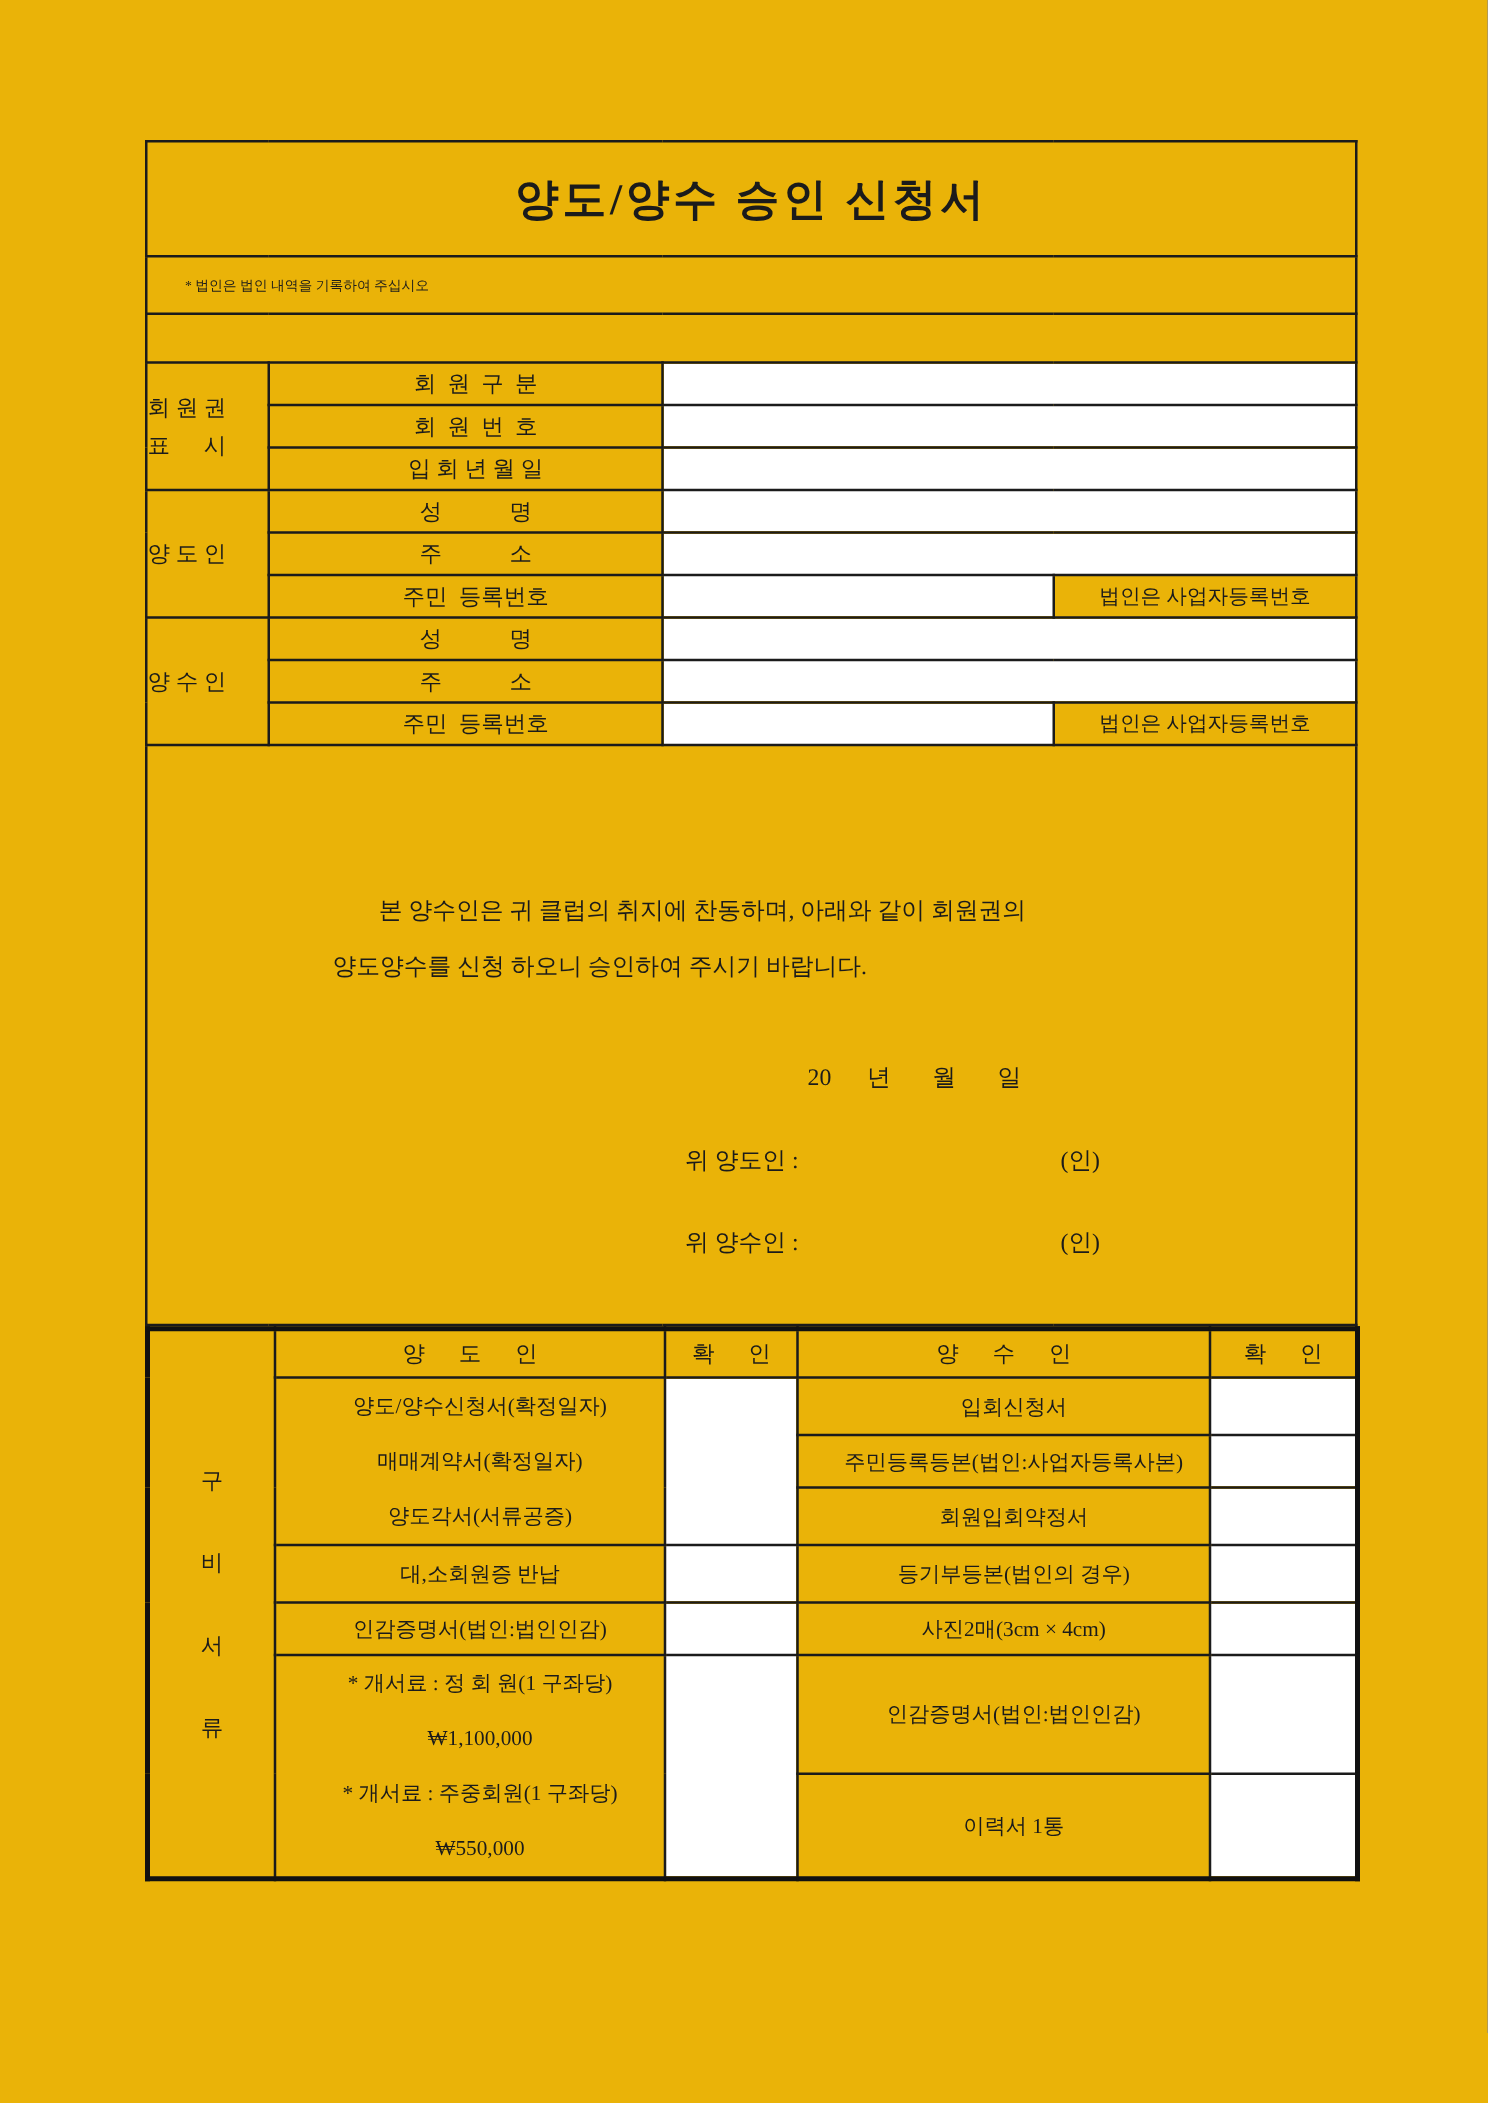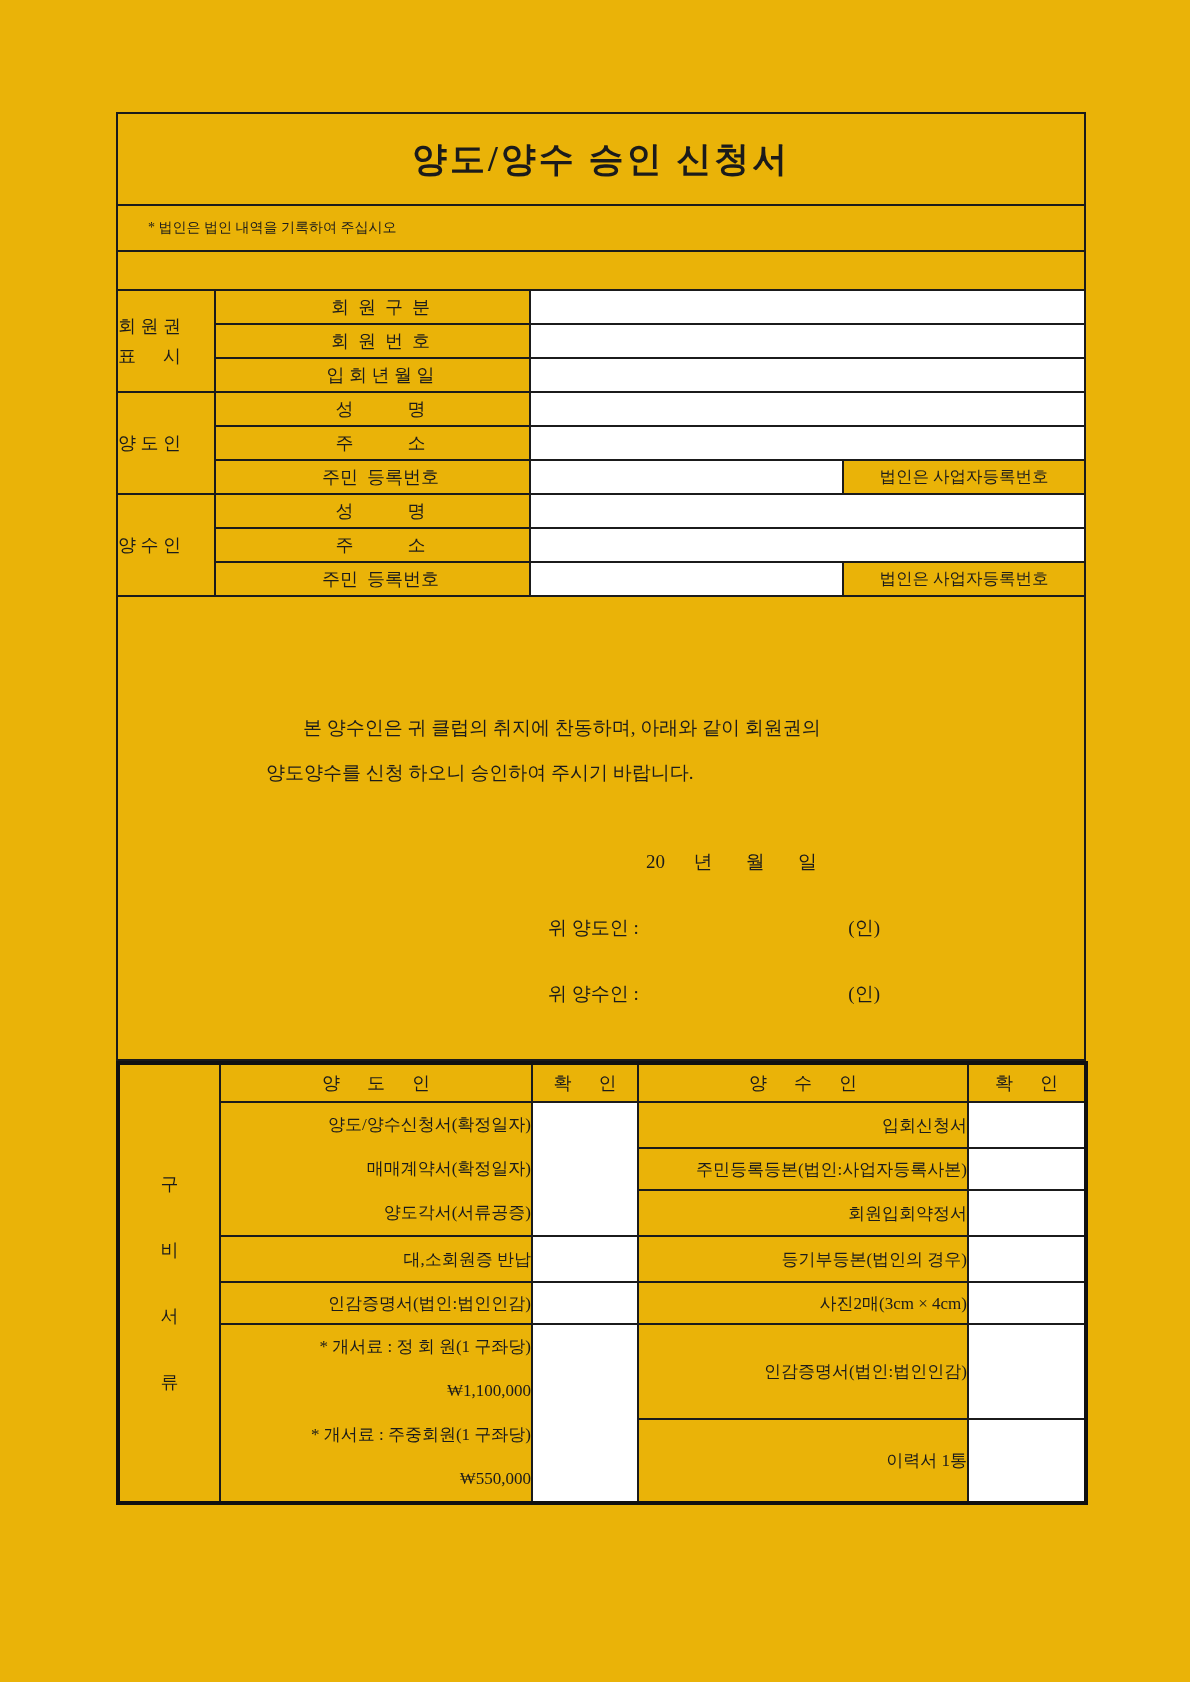--- a/index.html
+++ b/index.html
@@ -19,7 +19,7 @@
   
   .title-cell{height:90px;text-align:center;}
   .title-cell .t{font-size:35px;font-weight:bold;letter-spacing:3px;}
-  .note-cell{height:44px;font-size:14px;padding-left:30px;}
+  .note-cell{height:44px;font-size:11px;padding-left:30px;}
   .spacer-cell{height:37px;}
   .form-row td{height:32px;}
   .group-cell{text-align:left;font-size:18px;line-height:30px;border-radius:13px;}

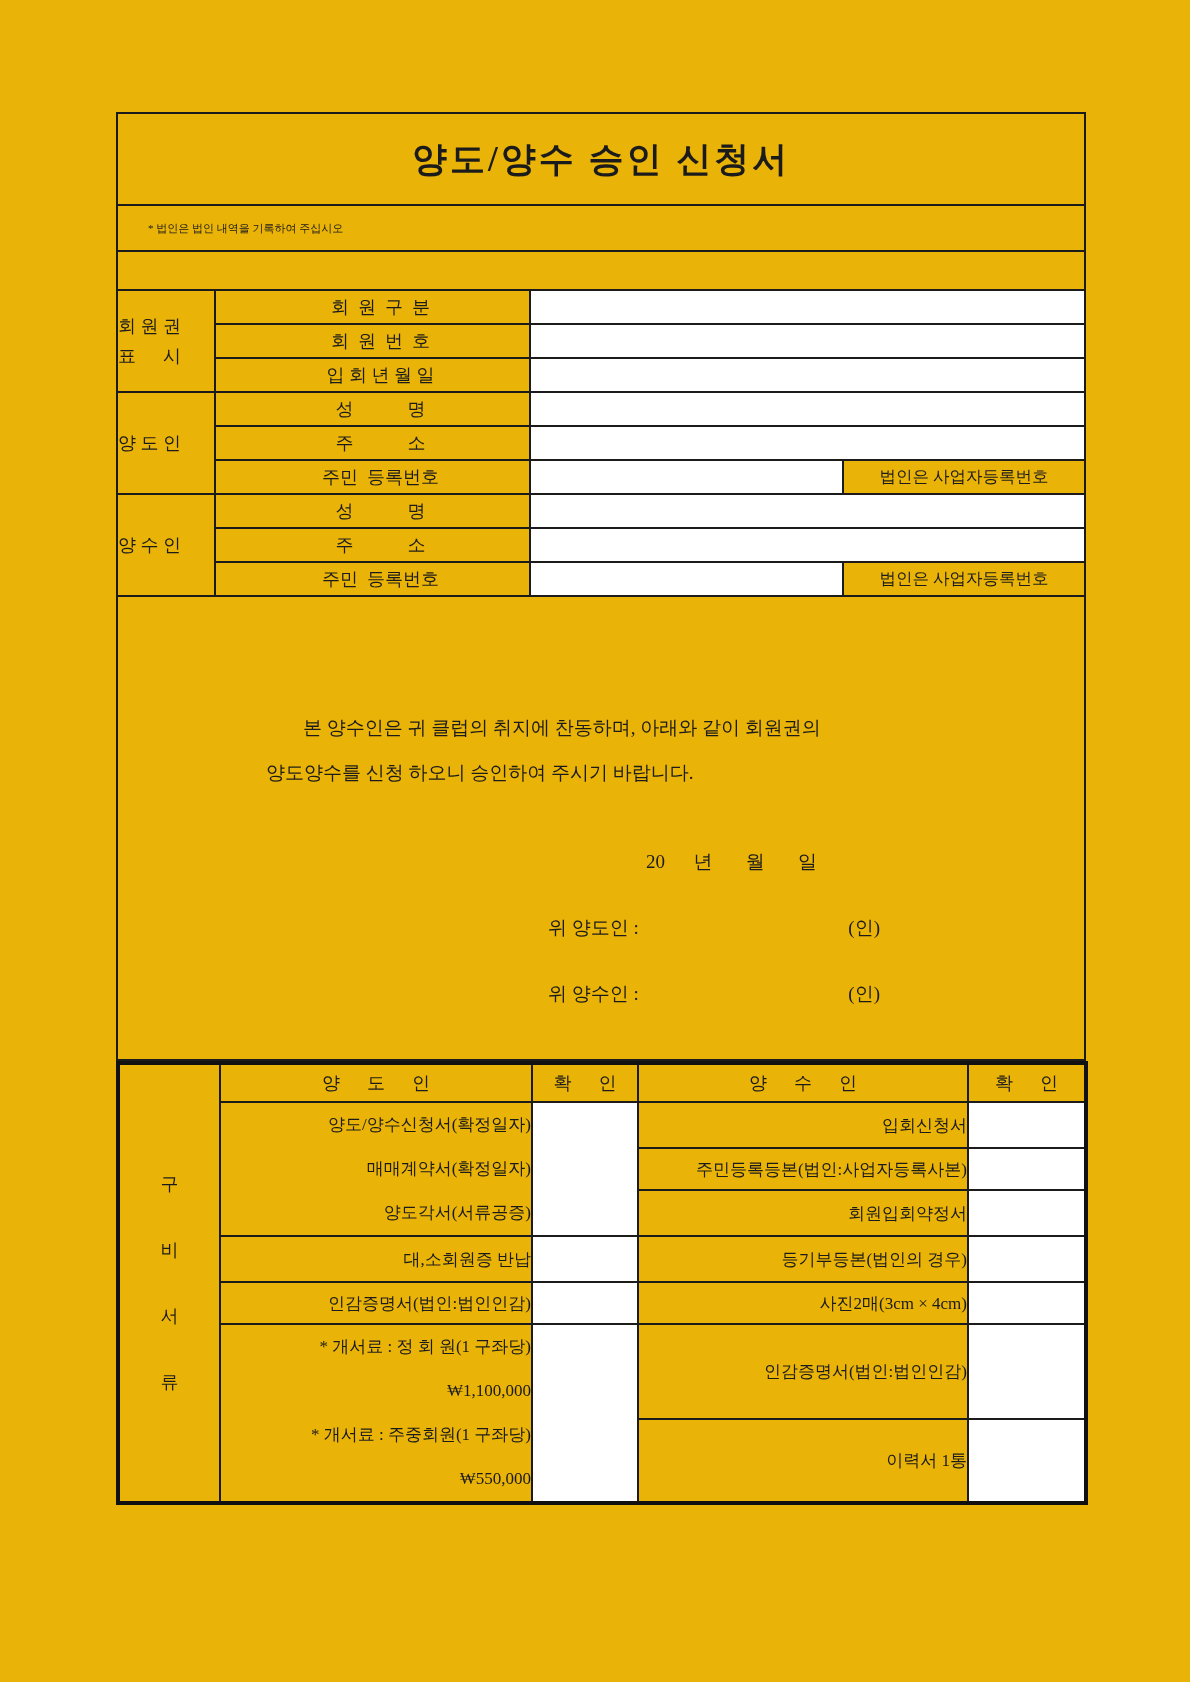--- a/index.html
+++ b/index.html
@@ -42,7 +42,7 @@
   .docs-table td{font-size:17px;}
   .docs-header td{height:36px;text-align:center;font-size:18px;}
   .docs-group{text-align:center;font-size:18px;line-height:66px;}
-  .doc-cell{padding-left:16px;text-align:right;margin-top:27px;}
+  .doc-cell{padding-left:16px;text-align:center;margin-top:27px;}
   .doc-multiline{line-height:44px;}
   .check-cell{background:#fff;}
 

